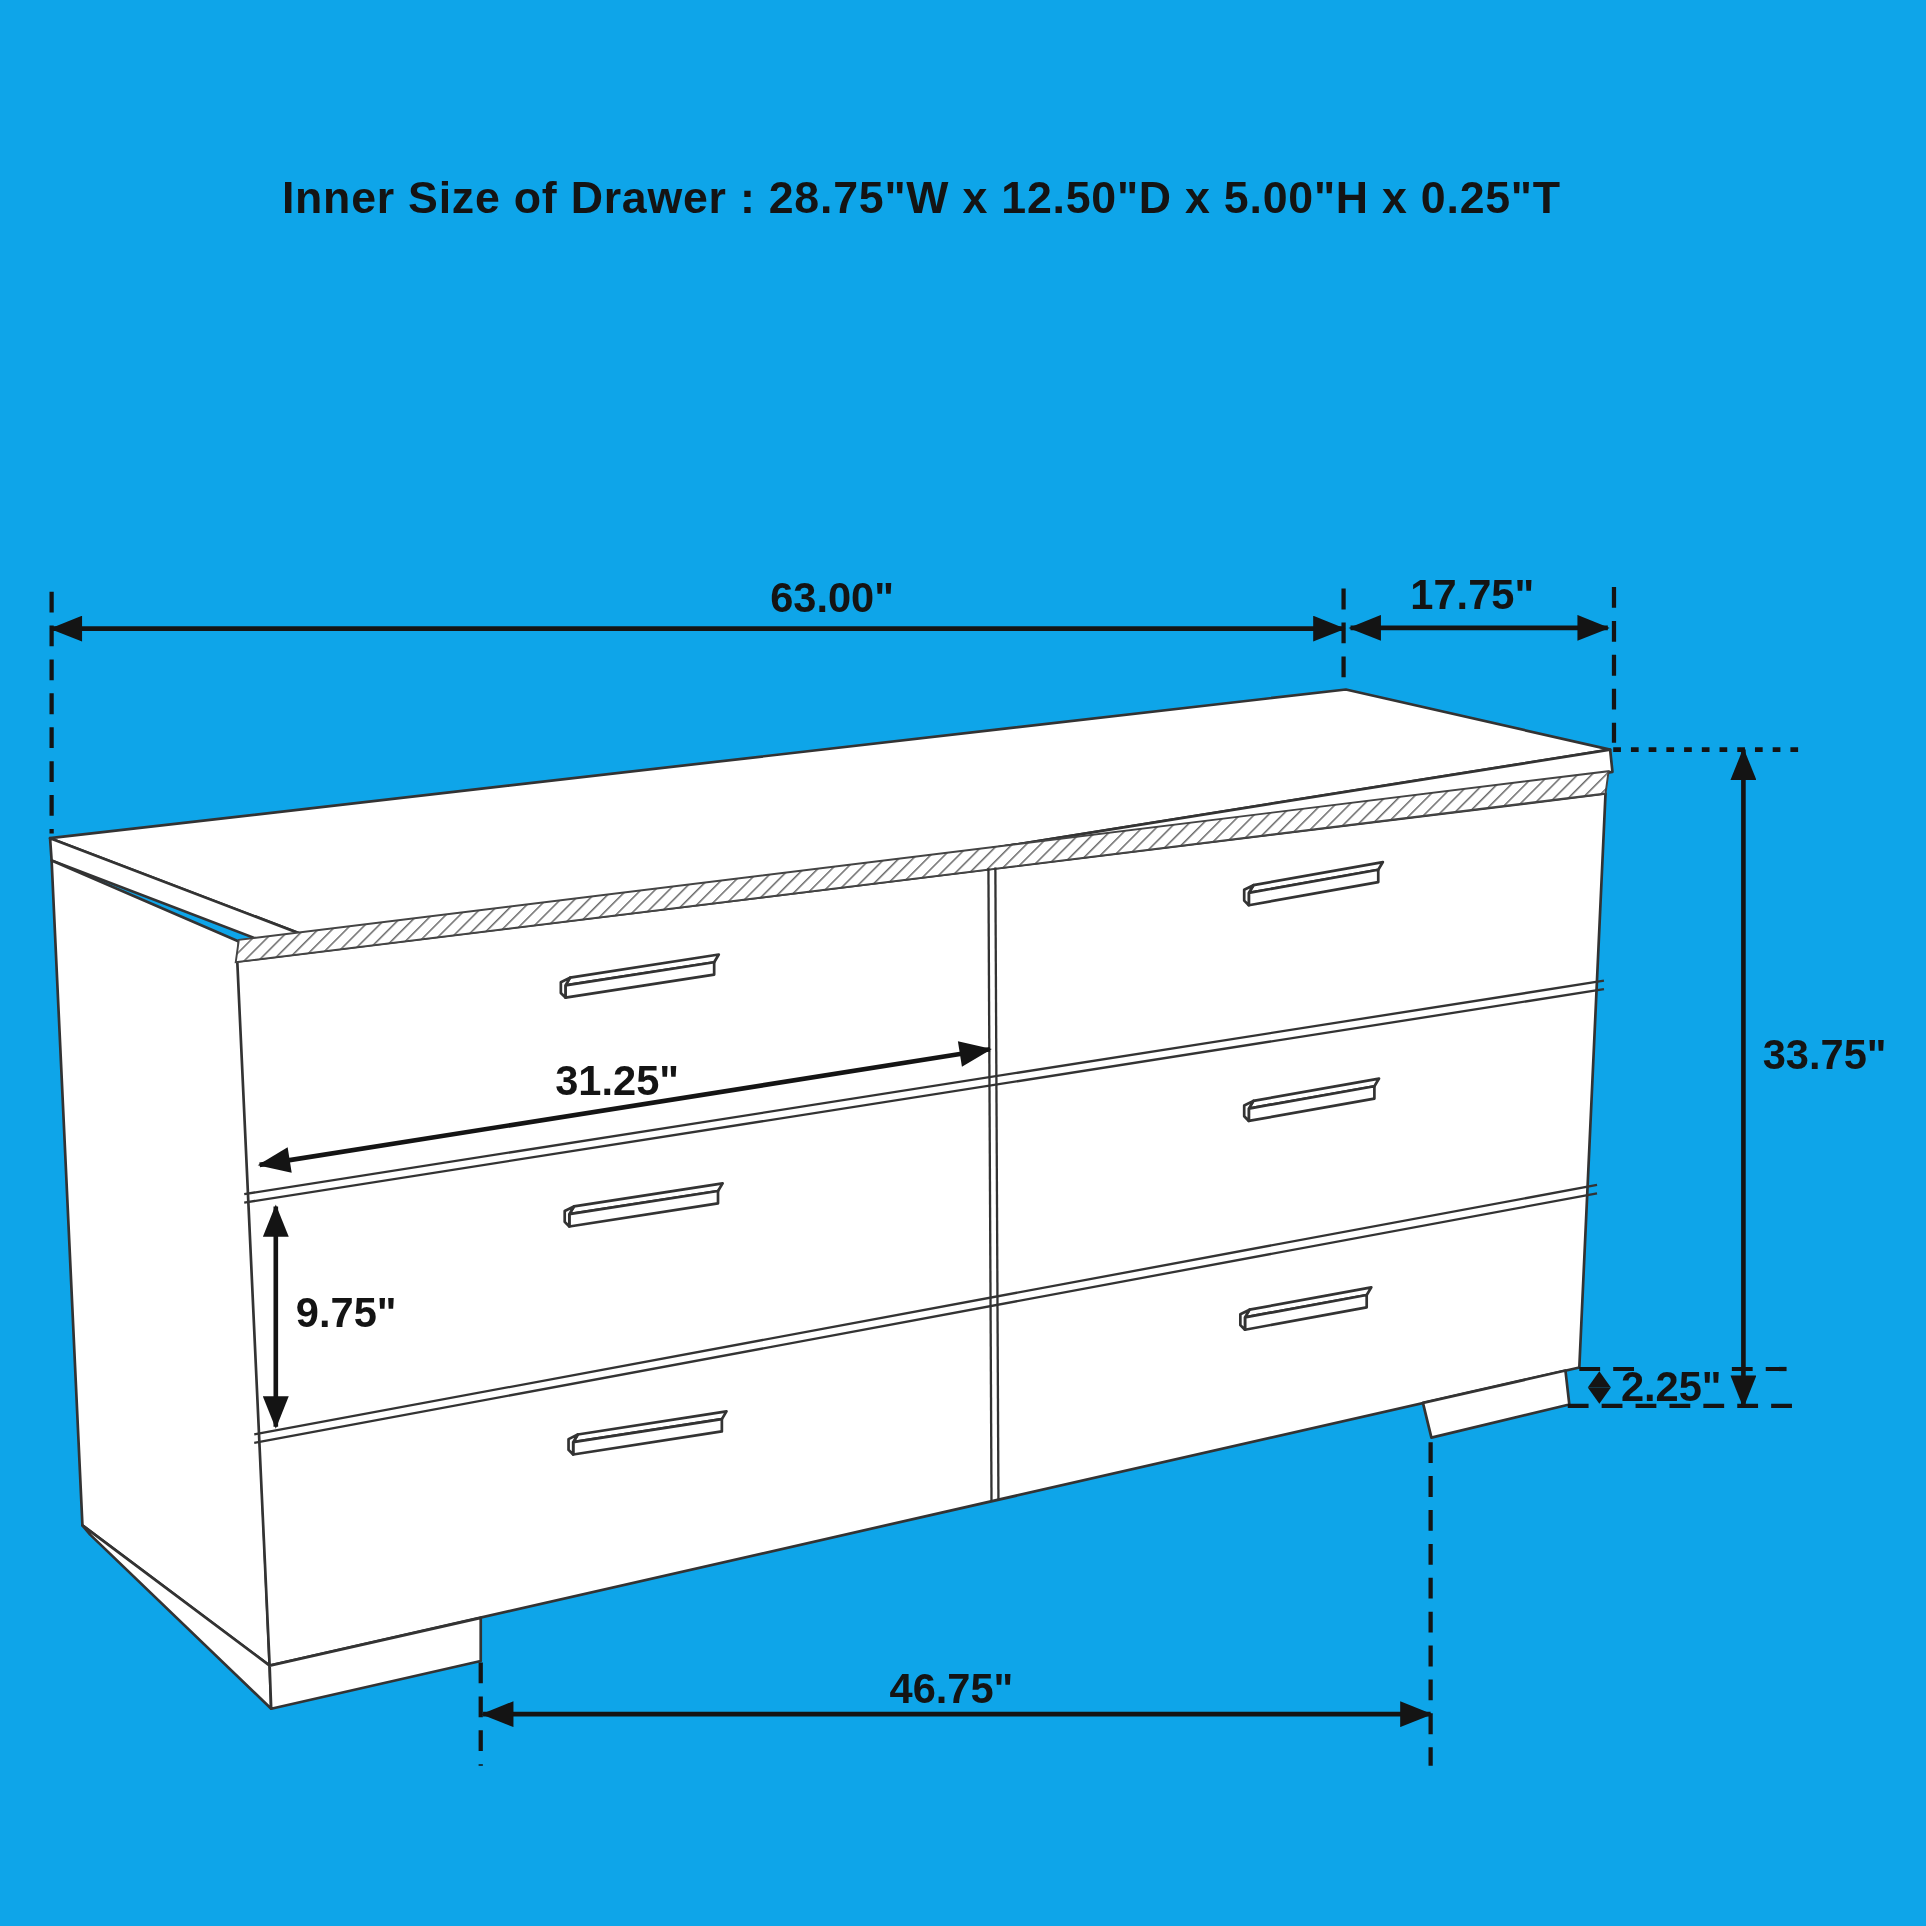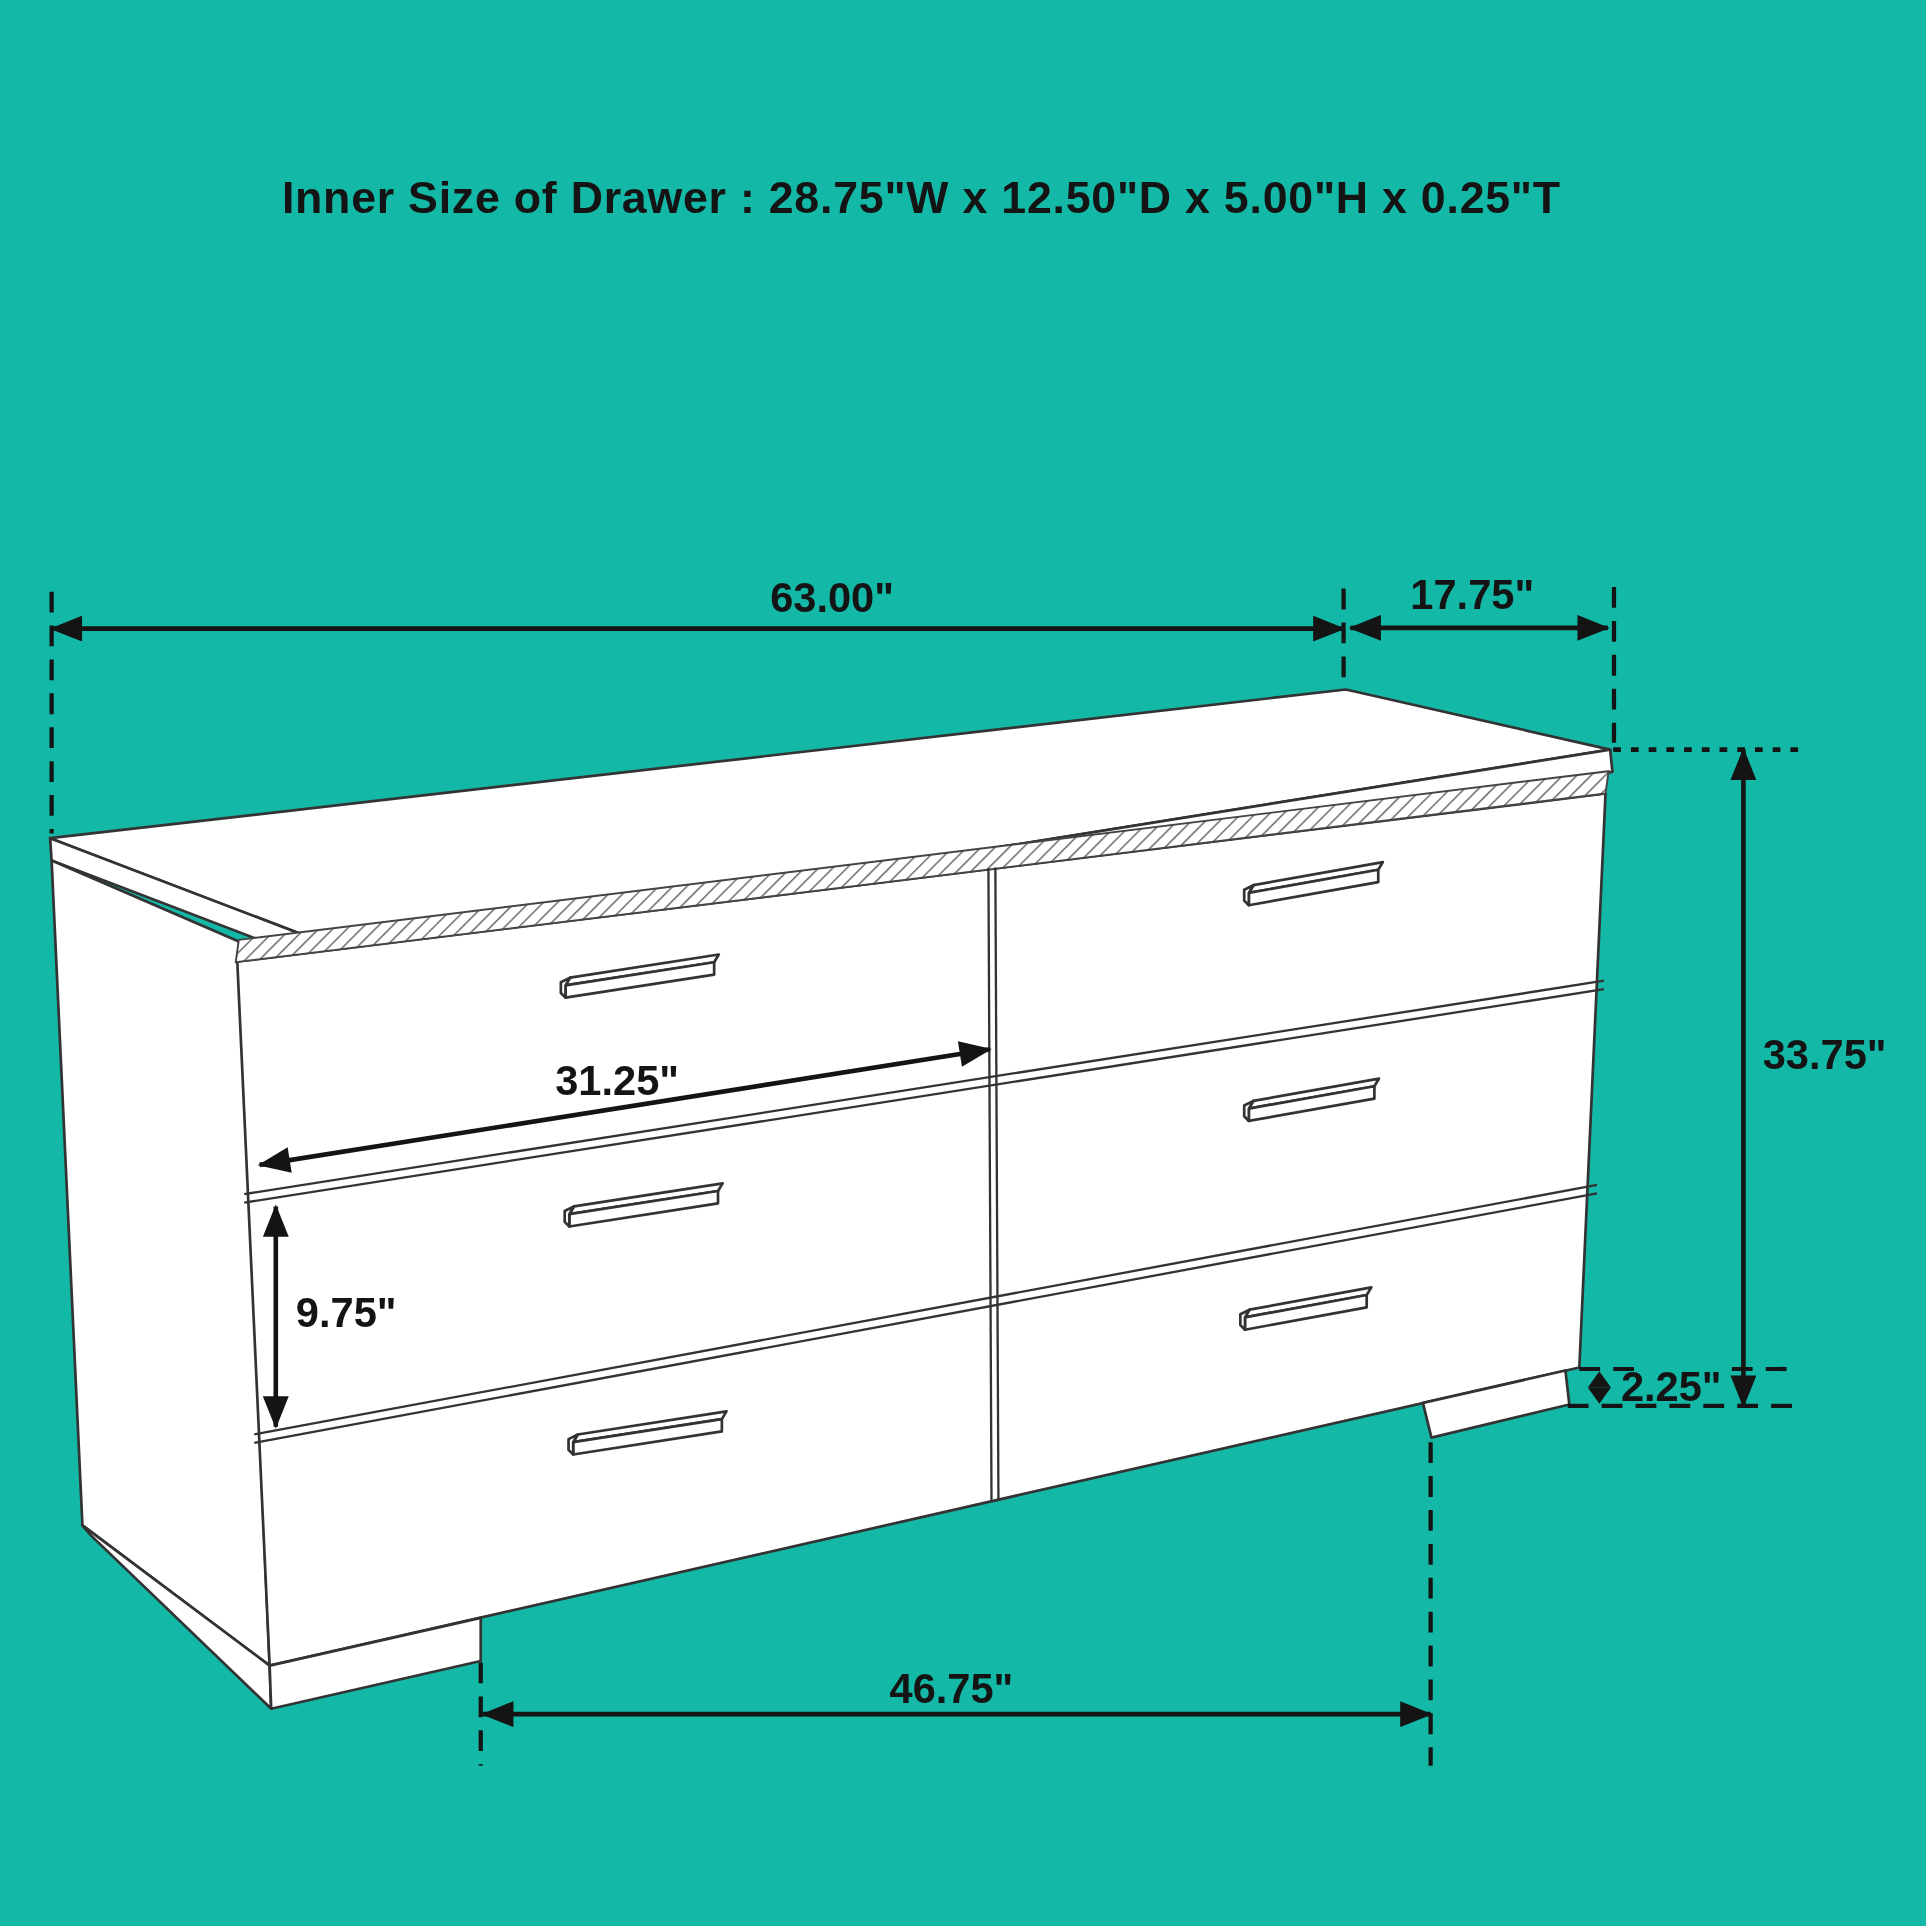--- a/index.html
+++ b/index.html
@@ -3,7 +3,7 @@
 <meta charset="utf-8">
 <style>
   html,body{margin:0;padding:0;background:#ffffff;}
-  .page{width:1926px;height:1926px;position:relative;background:#14b8a6;
+  .page{width:1926px;height:1926px;position:relative;background:#0ea5e9;
         font-family:"Liberation Sans", sans-serif;}
   svg{display:block;}
   .furn{fill:#ffffff;stroke:#333333;stroke-width:3.5;stroke-linejoin:round;}

